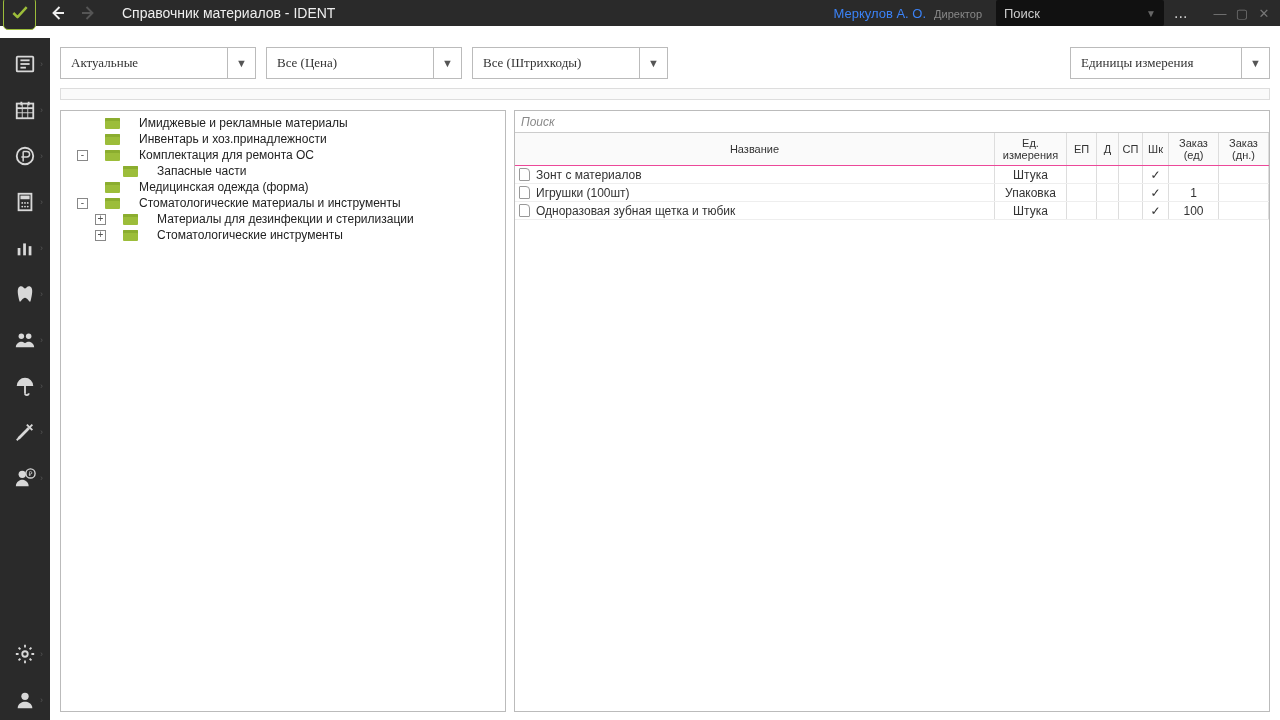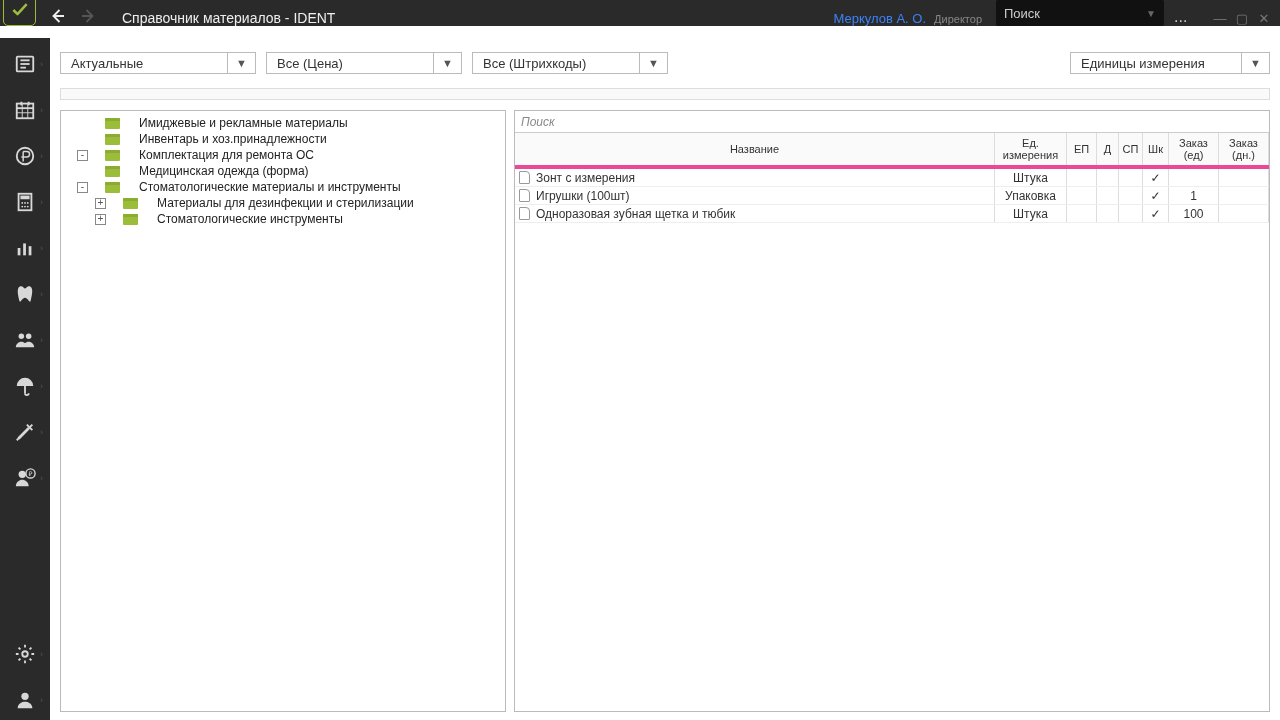--- a/index.html
+++ b/index.html
@@ -18,7 +18,7 @@
   height: 26px;
   background: #2a2a2a;
   display: flex;
-  align-items: flex-end;
+  align-items: center;
   color: #ddd;
 }
 .logo-box {

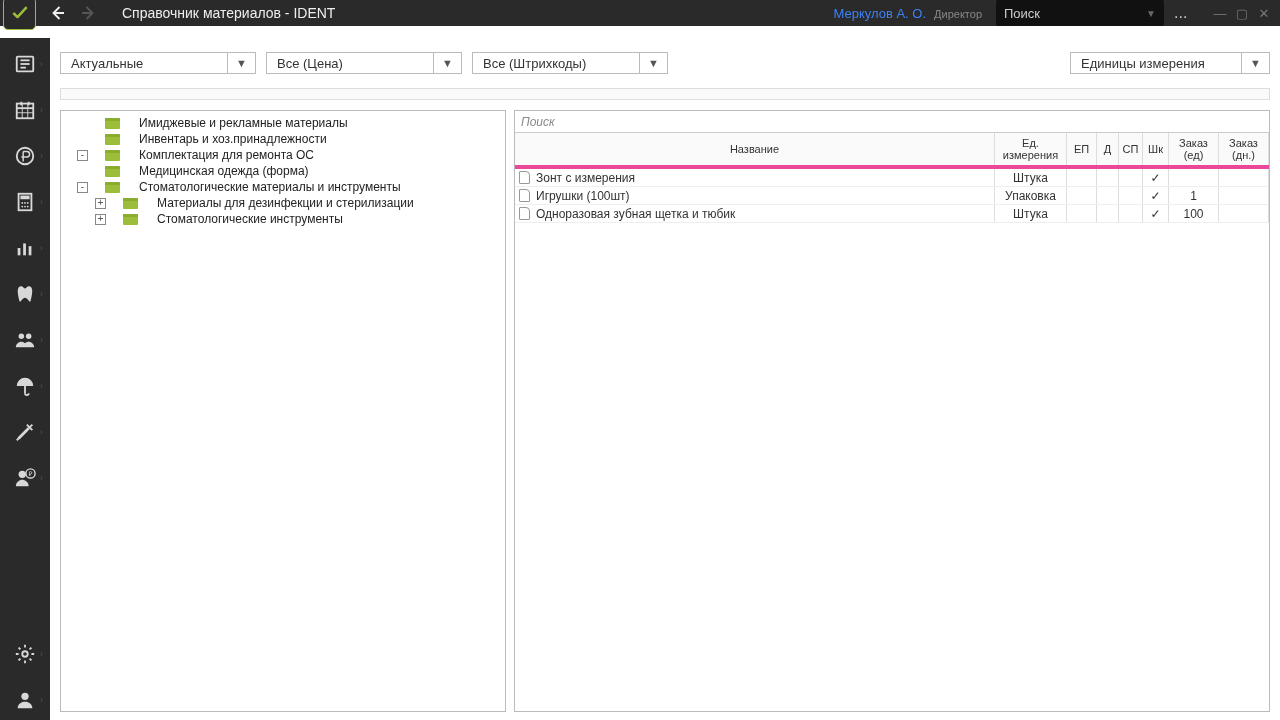--- a/index.html
+++ b/index.html
@@ -80,9 +80,9 @@
   background:#fff;
 }
 .combo {
-  height:22px; border:1px solid #bbb; background:#fff;
+  height:32px; border:1px solid #bbb; background:#fff;
   display:flex; align-items:center;
-  padding-left:10px; color:#333; font-size:13px;
+  padding-left:10px; color:#333; font-size:13px;font-family:Liberation Serif, serif;
 }
 .combo .cbtxt { flex:1; }
 .combo .cbbtn {

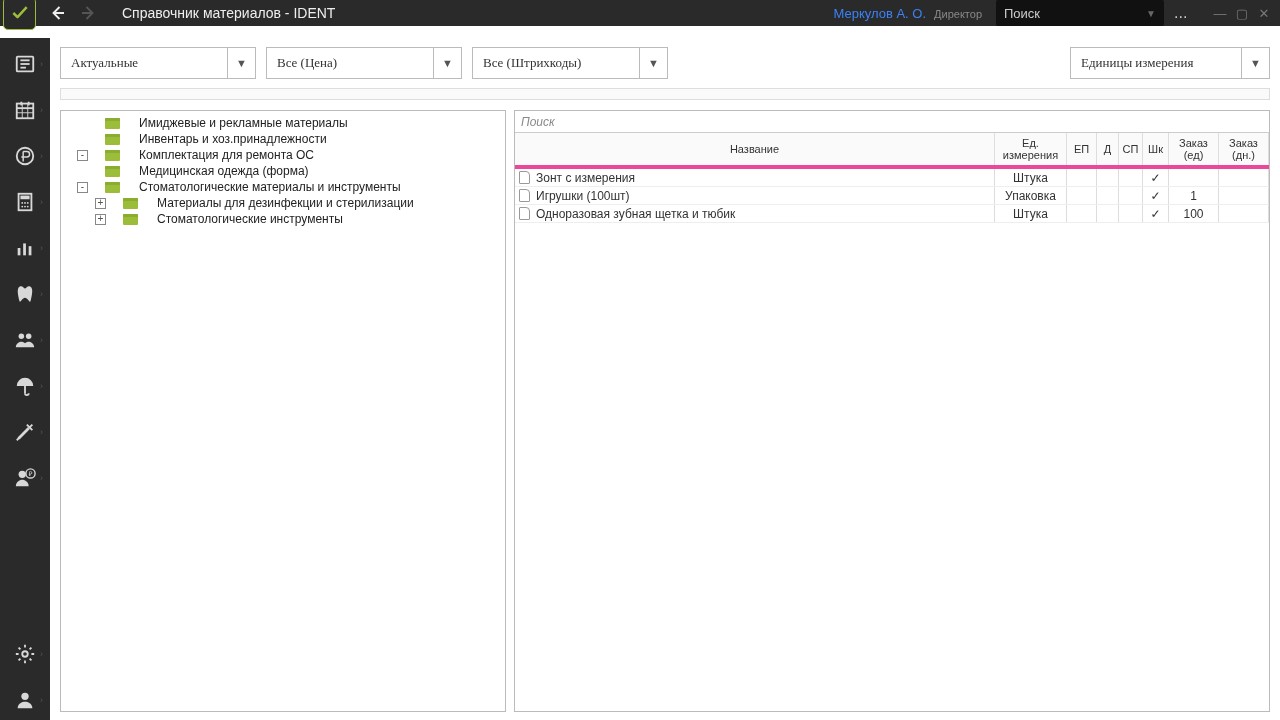--- a/index.html
+++ b/index.html
@@ -141,7 +141,7 @@
   padding-left:6px; display:flex; align-items:center;
 }
 .grid-head {
-  display:flex; border-bottom:4px solid #ec4899;
+  display:flex; border-bottom:1px solid #ec4899;
   background:#fafafa;
 }
 .grid-head .col, .grid-row .col {

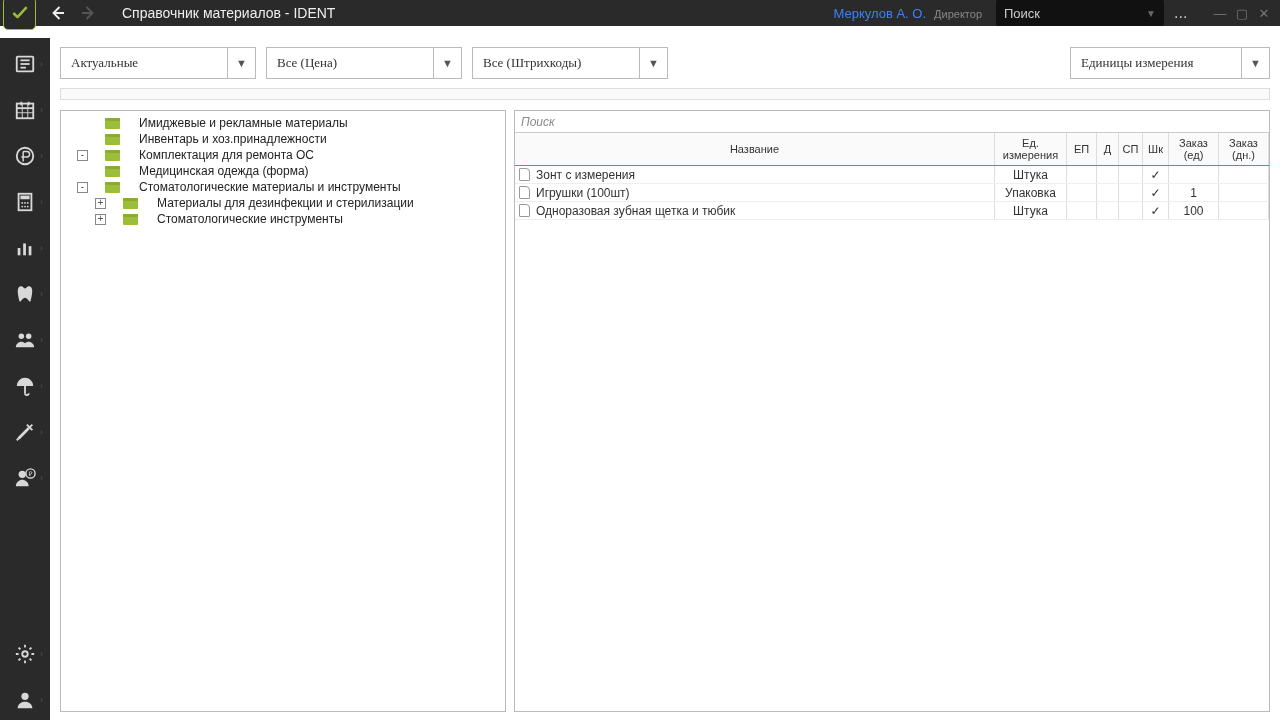--- a/index.html
+++ b/index.html
@@ -358,6 +358,11 @@
             <span class="toggle">-</span>
             <span class="folder-ico"></span>
             <span class="label">Комплектация для ремонта ОС</span>
+          </li>
+          <li class="indent1">
+            <span class="toggle-space"></span>
+            <span class="folder-ico"></span>
+            <span class="label">Запасные части</span>
           </li>
           <li class="indent0">
             <span class="toggle-space"></span>

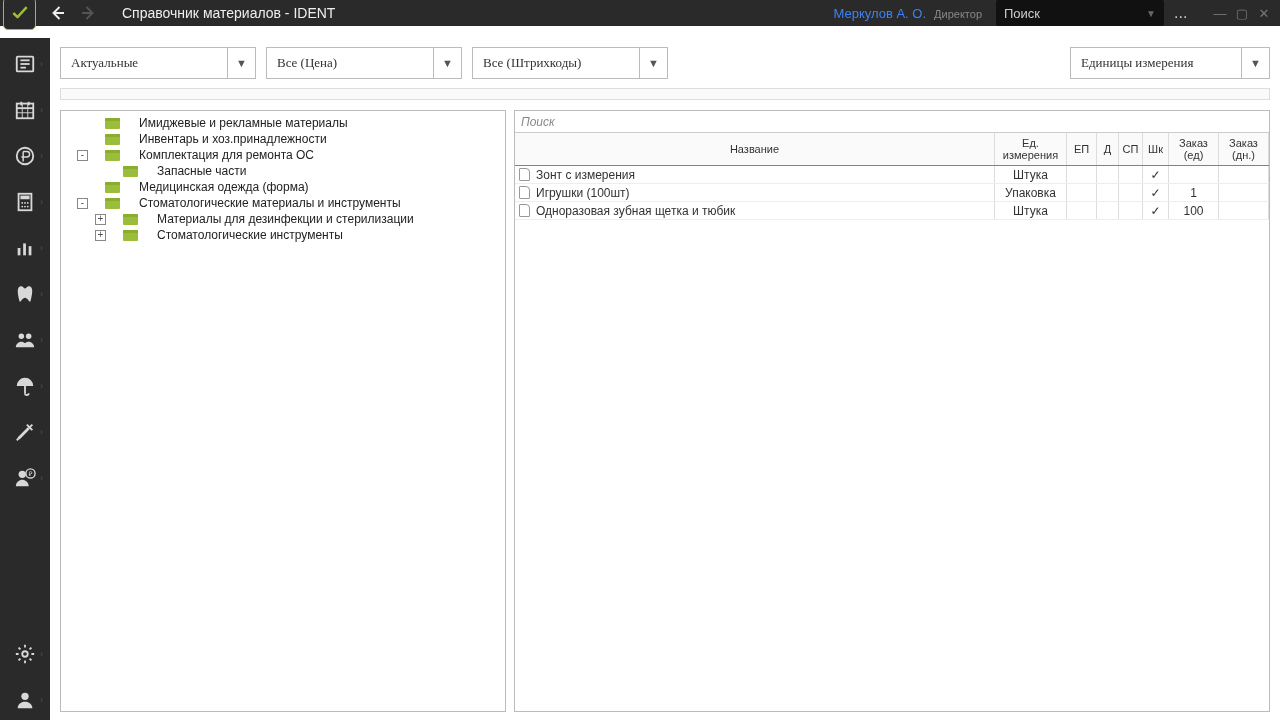--- a/index.html
+++ b/index.html
@@ -406,7 +406,7 @@
         <div class="grid-row">
           <div class="col col-name">
             <span class="page-ico"></span>
-            <span>Зонт с измерения</span>
+            <span>Зонт с материалов</span>
           </div>
           <div class="col col-unit">Штука</div>
           <div class="col col-ep"></div>

